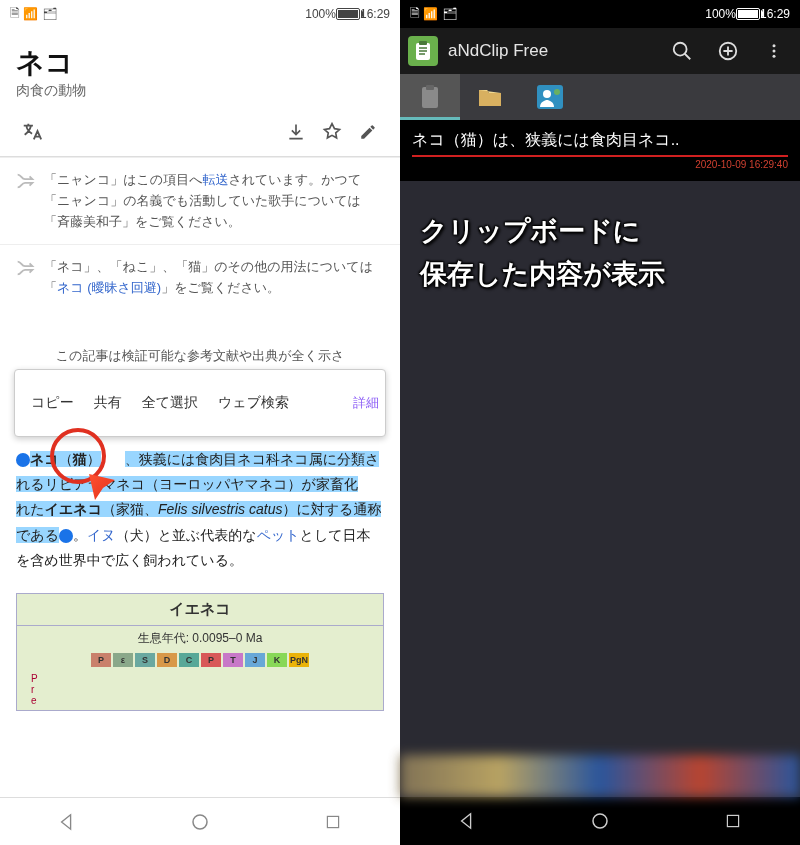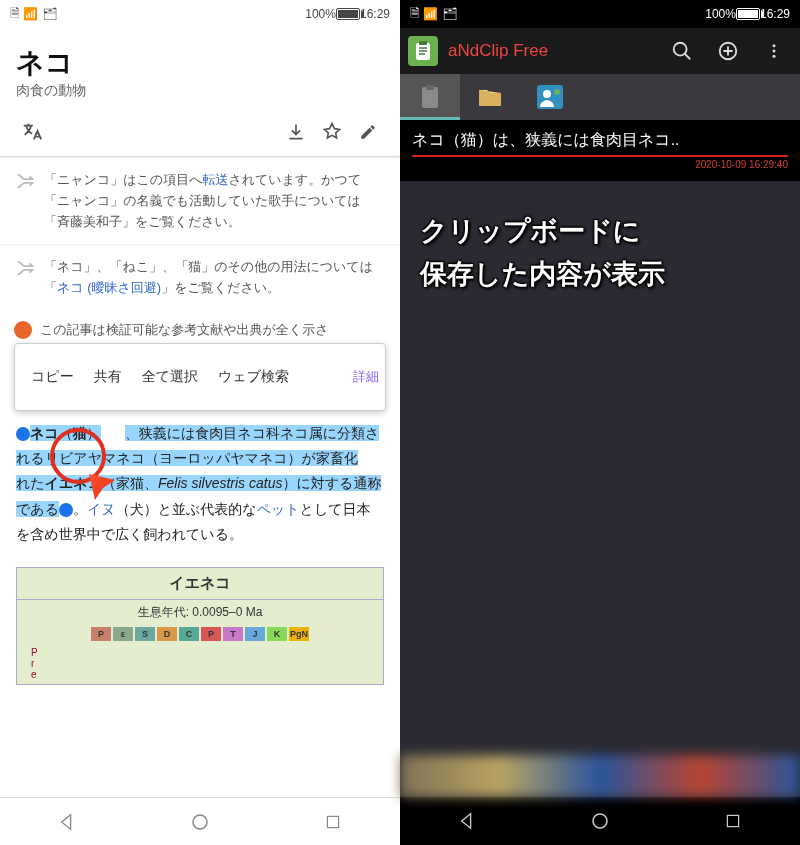--- a/index.html
+++ b/index.html
@@ -51,7 +51,7 @@
   
   .app-bar { background: #1a1a1a; height: 46px; display: flex; align-items: center; padding: 0 8px; gap: 10px; }
   .app-icon { width: 30px; height: 30px; background: #6ab04c; border-radius: 4px; display:flex; align-items:center; justify-content:center; }
-  .app-title { color: #ef4444; font-size: 17px; flex: 1; }
+  .app-title { color: #e5e5e5; font-size: 17px; flex: 1; }
   .app-action { width: 36px; height: 36px; display:flex; align-items:center; justify-content:center; color:#ddd; }
   .tab-strip { background: #3a3a3e; height: 46px; display: flex; }
   .tab { width: 60px; display:flex; align-items:center; justify-content:center; }

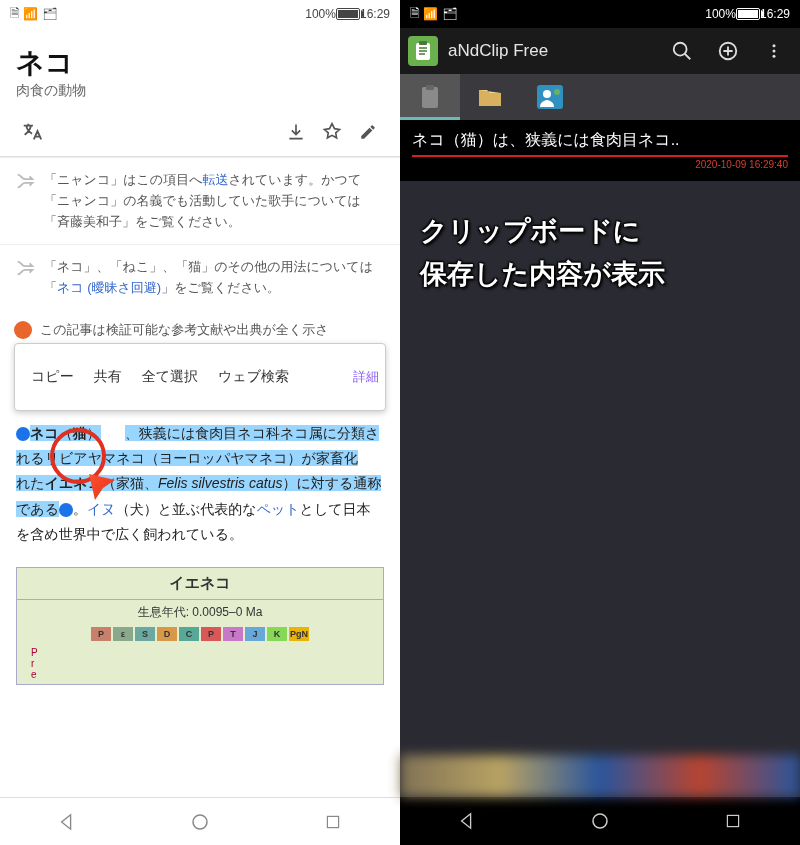--- a/index.html
+++ b/index.html
@@ -27,7 +27,7 @@
   .wiki-tool { width: 36px; height: 36px; display: flex; align-items: center; justify-content: center; color: #555; }
   .hatnote { display: flex; gap: 8px; padding: 12px 14px; font-size: 13px; color: #555; line-height: 1.6; border-top: 1px solid #eee; }
   .hatnote .hn-icon { flex: 0 0 22px; color: #bbb; display:flex; align-items:flex-start; padding-top:2px;}
-  .warning { display: flex; gap: 8px; padding: 10px 14px 0; font-size: 13px; color: #555; align-items:center; }
+  .warning { display: flex; gap: 8px; padding: 10px 14px 0; font-size: 13px; color: #555; align-items:center;flex-direction:column; }
   .warning .w-icon { flex: 0 0 18px; height:18px; border-radius:50%; background:#e8662b; }
   .link { color: #3366cc; }
   .context-menu { margin: 4px 14px 0; background: #fff; border: 1px solid #ccc; border-radius: 4px; box-shadow: 0 2px 6px rgba(0,0,0,.2); display: flex; align-items: center; padding: 20px 6px; font-size: 14px; color: #333; position: relative; }

